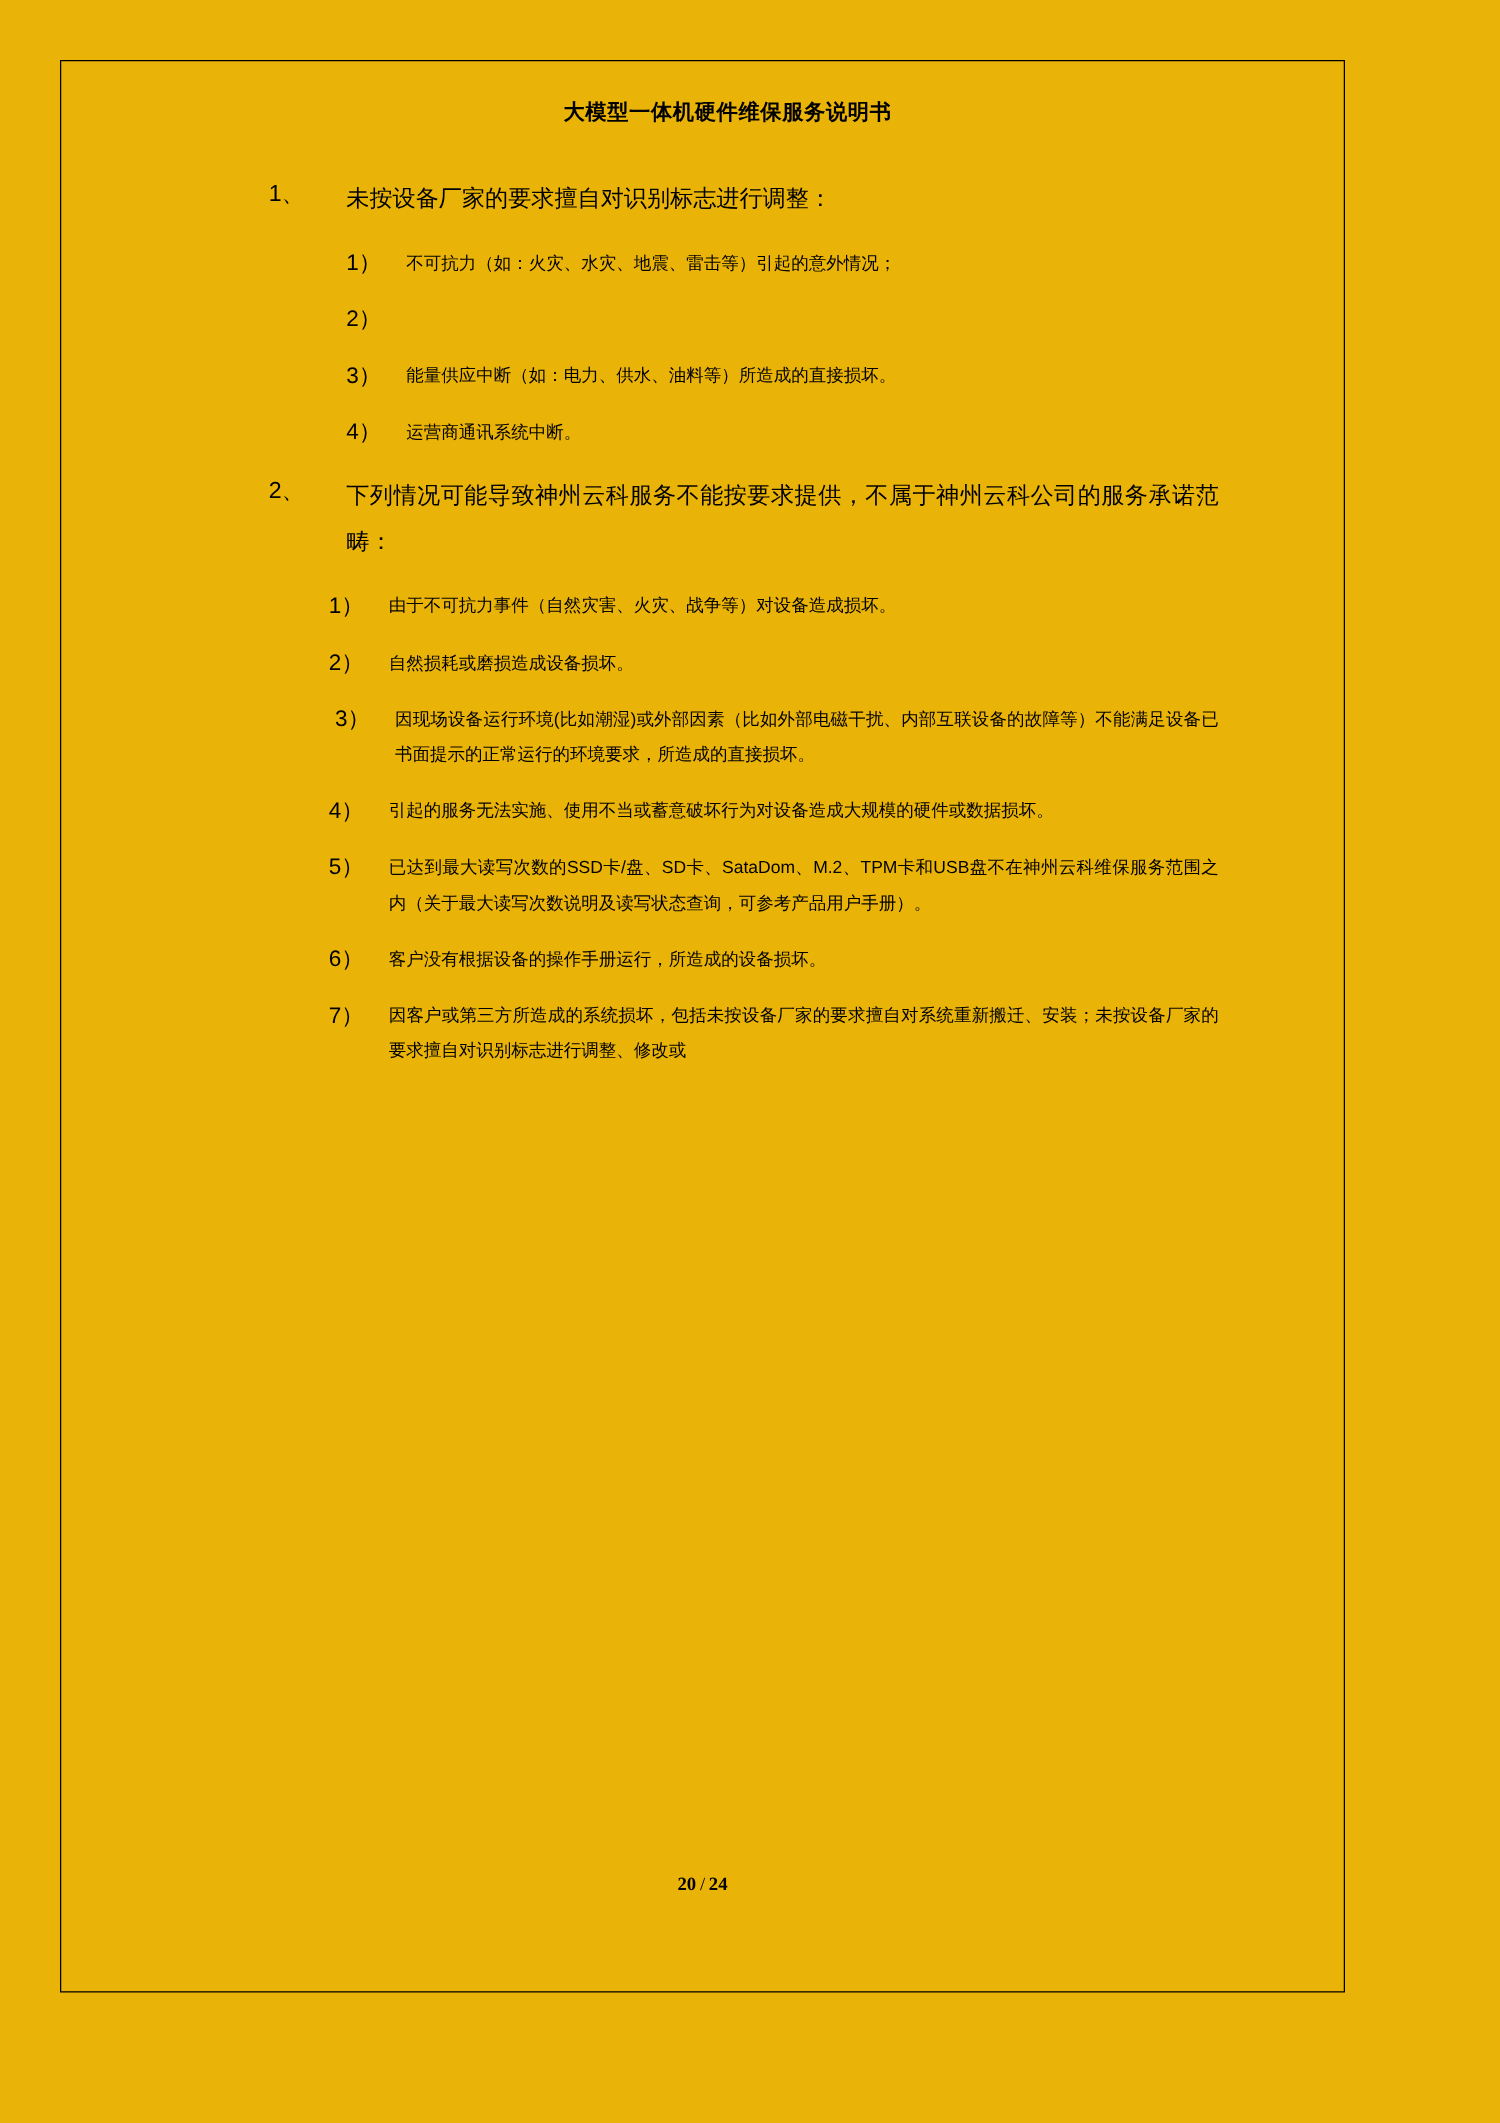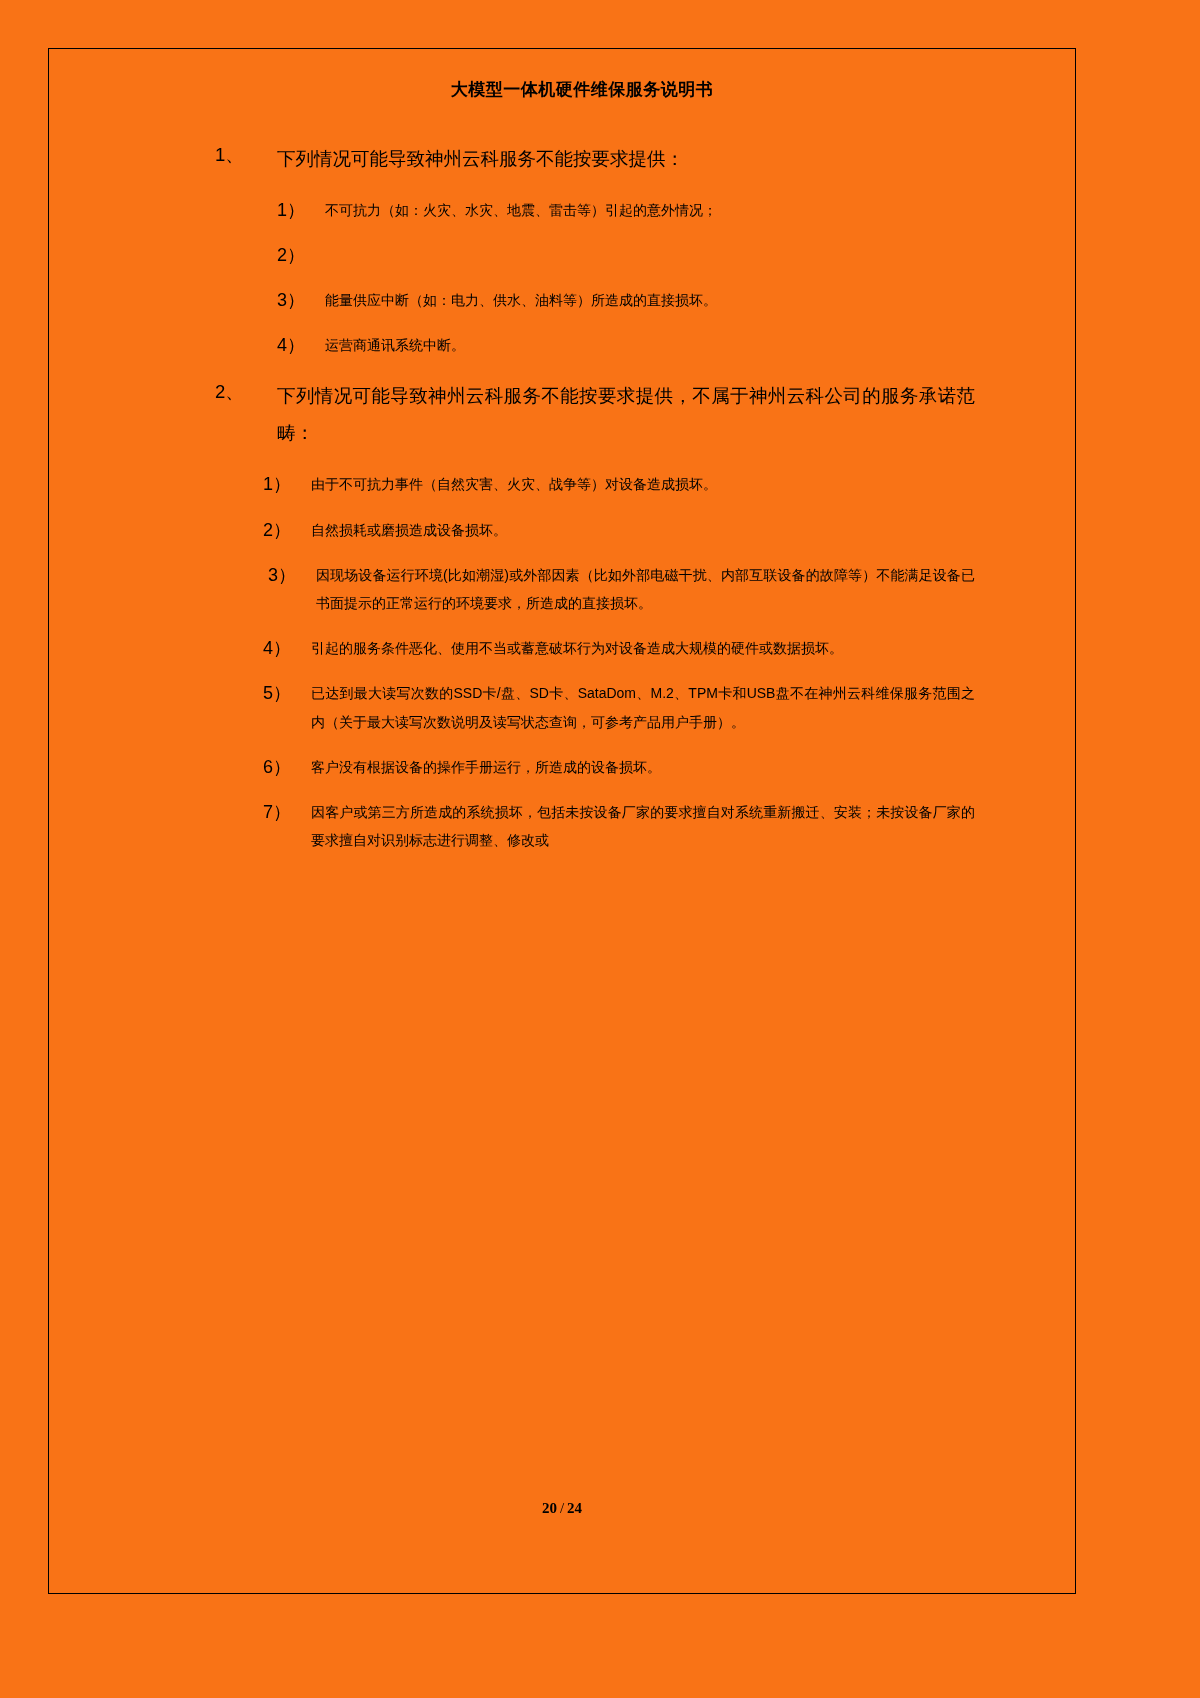--- a/index.html
+++ b/index.html
@@ -14,7 +14,7 @@
     position: relative;
     width: 1200px;
     height: 1698px;
-    background: #f97316;
+    background: #eab308;
     box-sizing: border-box;
     overflow: hidden;
   }

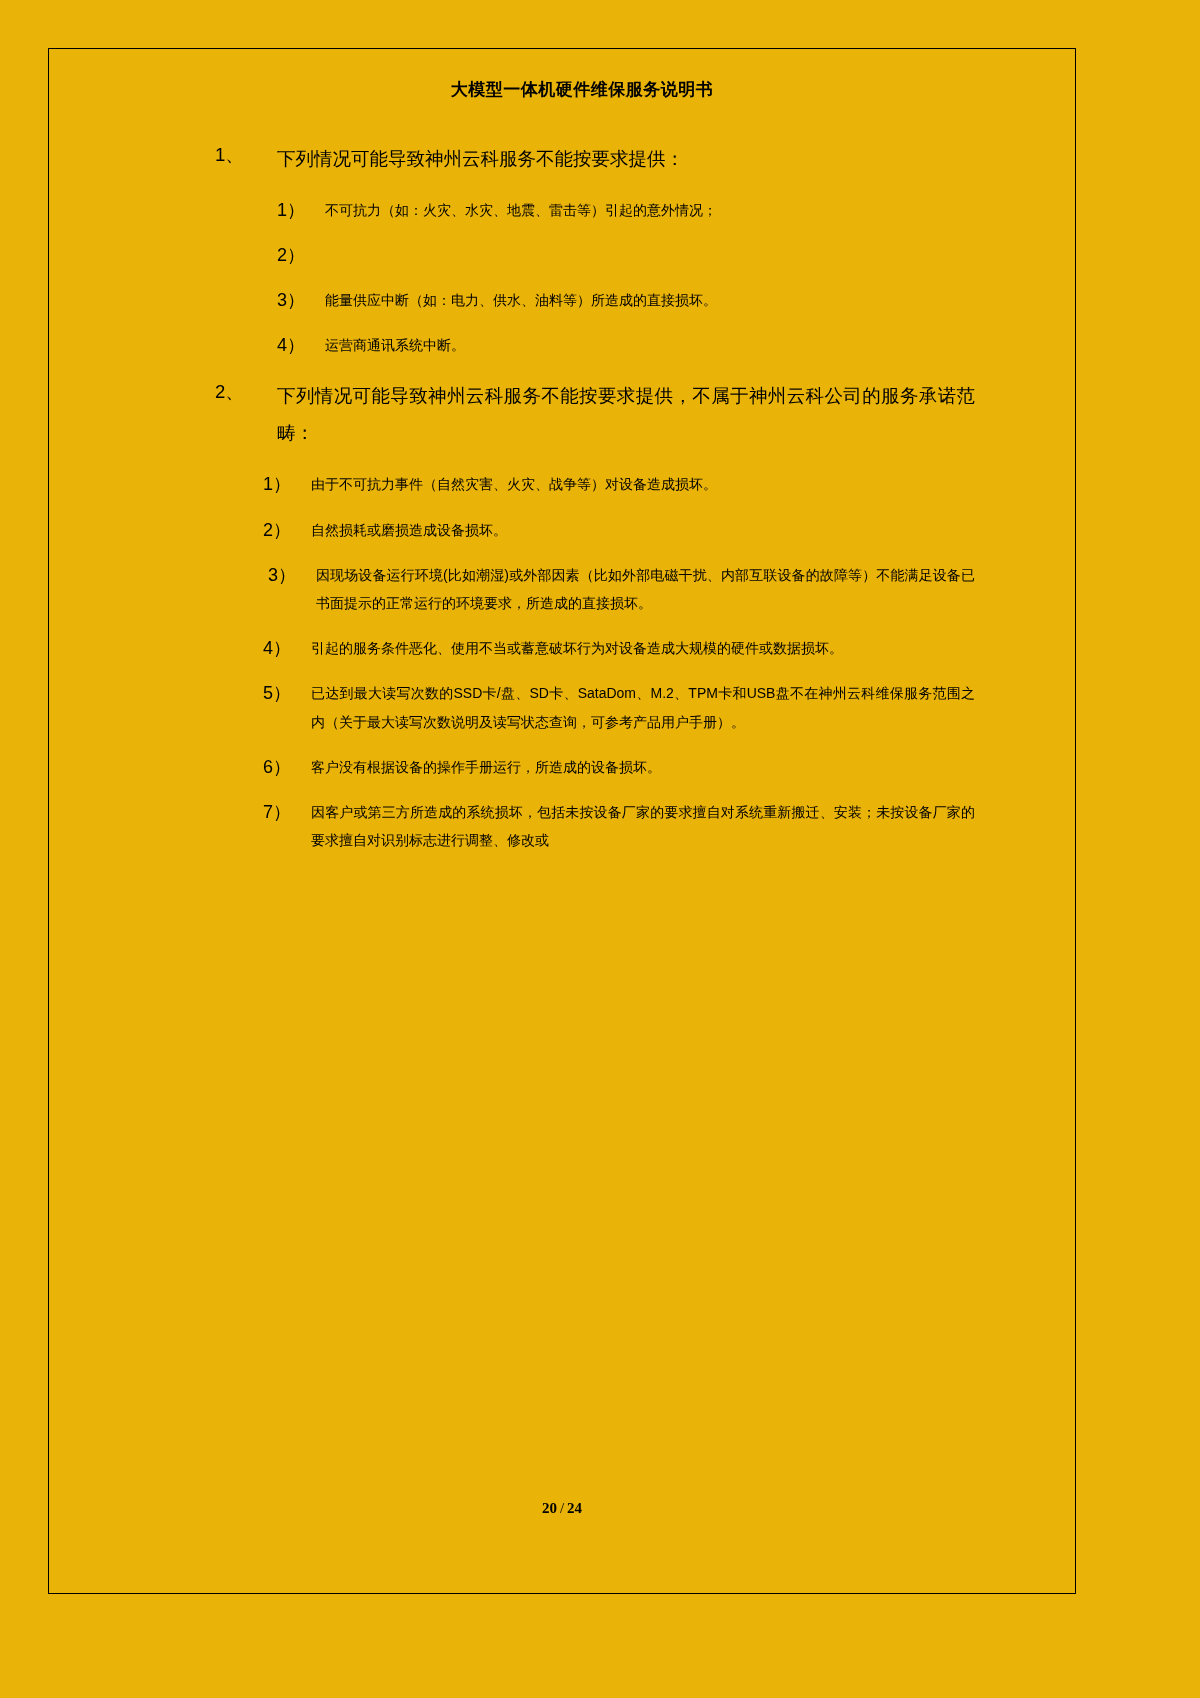--- a/index.html
+++ b/index.html
@@ -113,7 +113,7 @@
 
     <div class="lvl1">
       <div class="num">1、</div>
-      <div class="body">下列情况可能导致神州云科服务不能按要求提供：</div>
+      <div class="body">未按设备厂家的要求擅自对识别标志进行调整：</div>
     </div>
 
     <div class="lvl2">

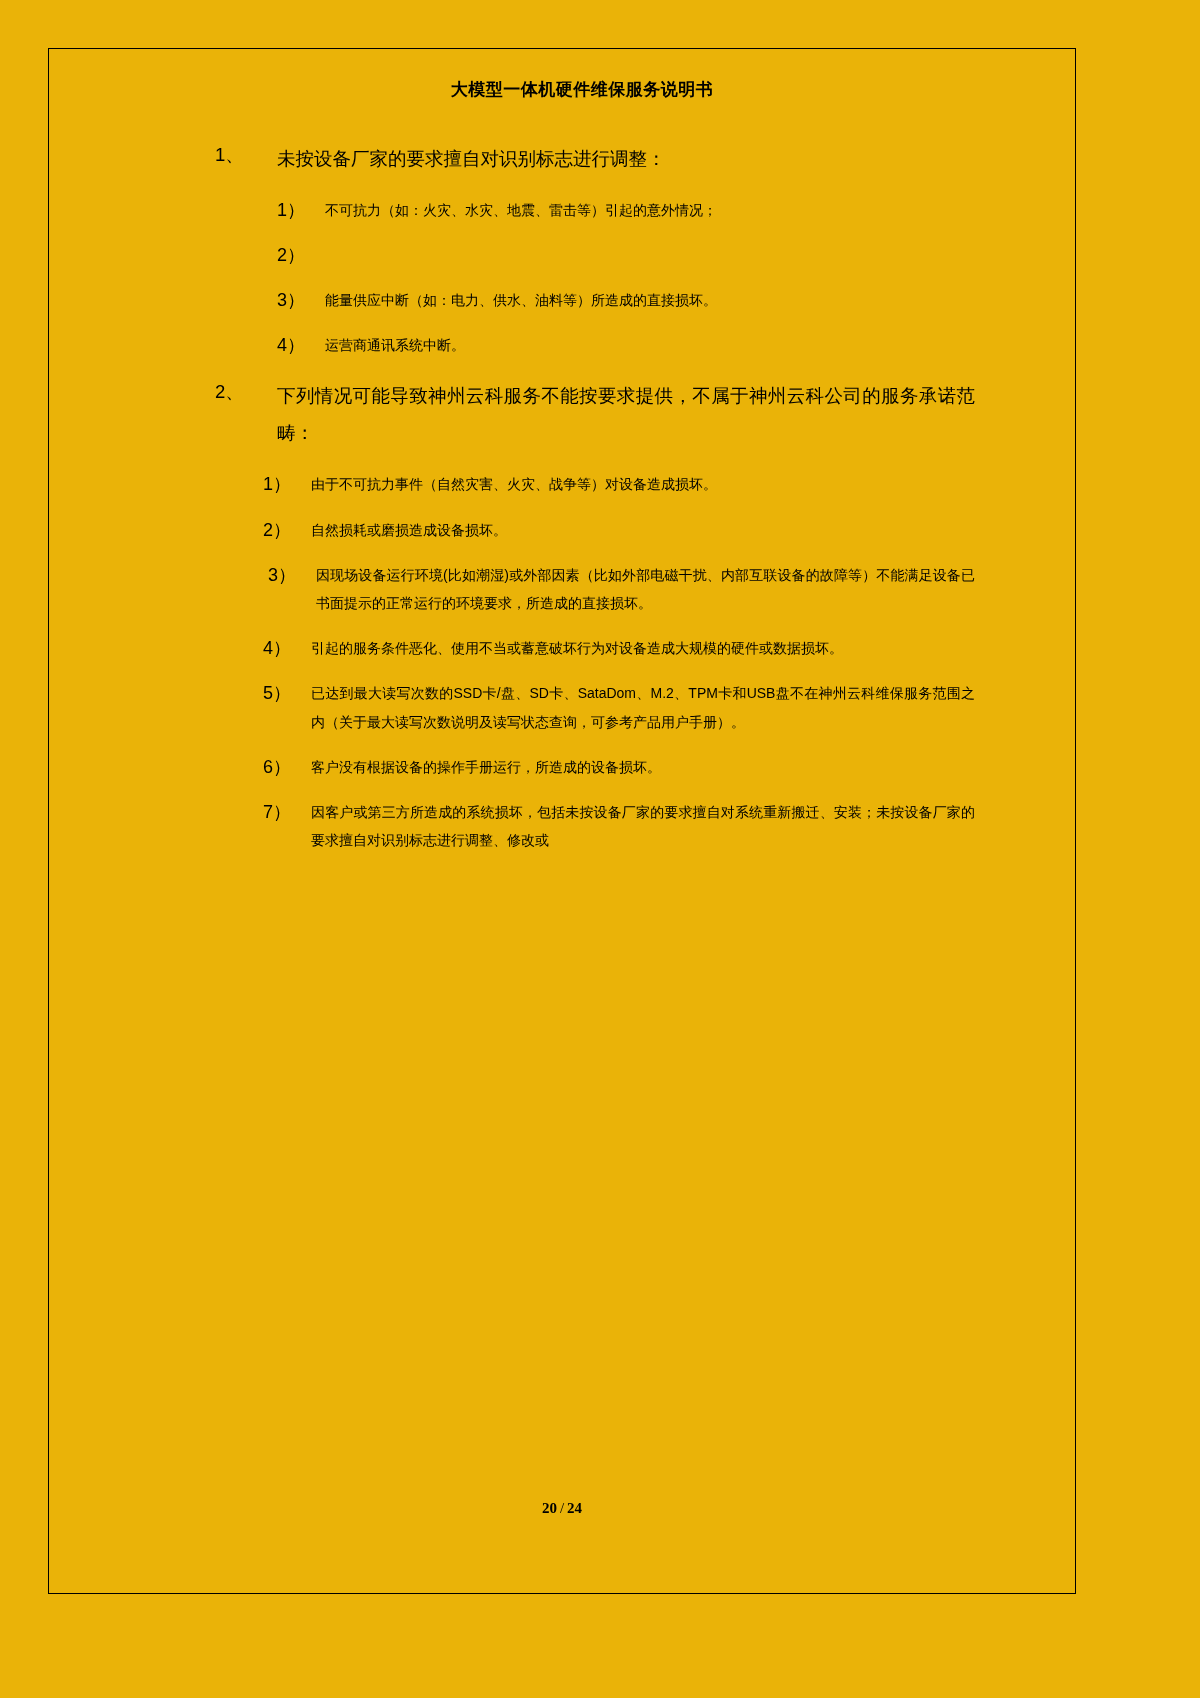--- a/index.html
+++ b/index.html
@@ -157,7 +157,7 @@
 
     <div class="lvl2 indent-a">
       <div class="num">4）</div>
-      <div class="body">引起的服务条件恶化、使用不当或蓄意破坏行为对设备造成大规模的硬件或数据损坏。</div>
+      <div class="body">引起的服务无法实施、使用不当或蓄意破坏行为对设备造成大规模的硬件或数据损坏。</div>
     </div>
 
     <div class="lvl2 indent-a">

